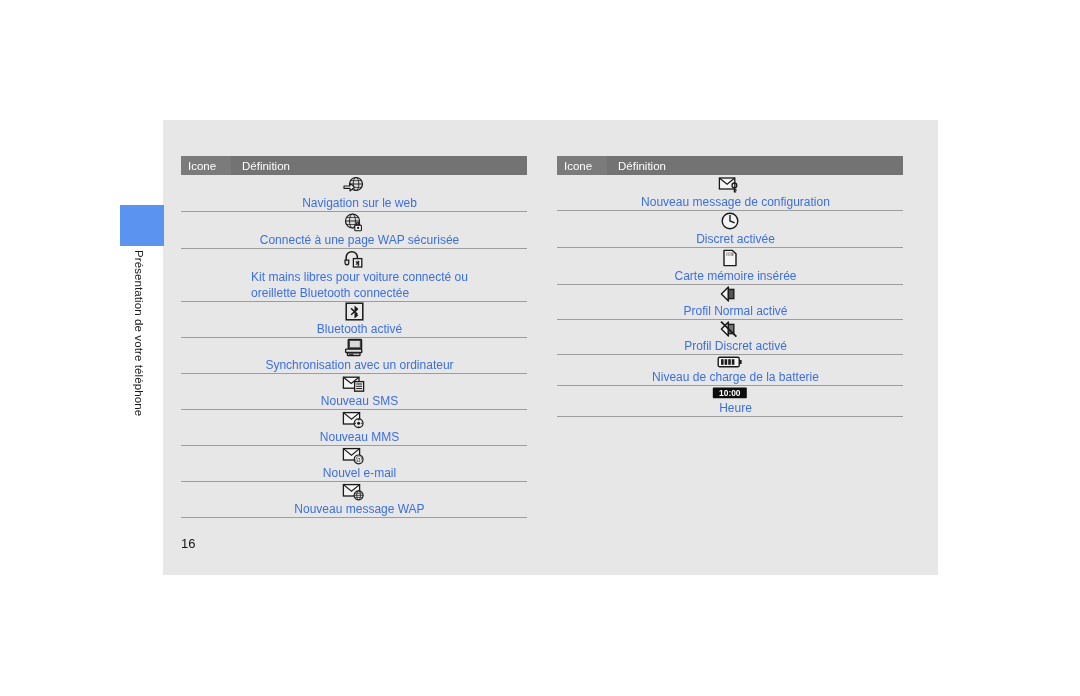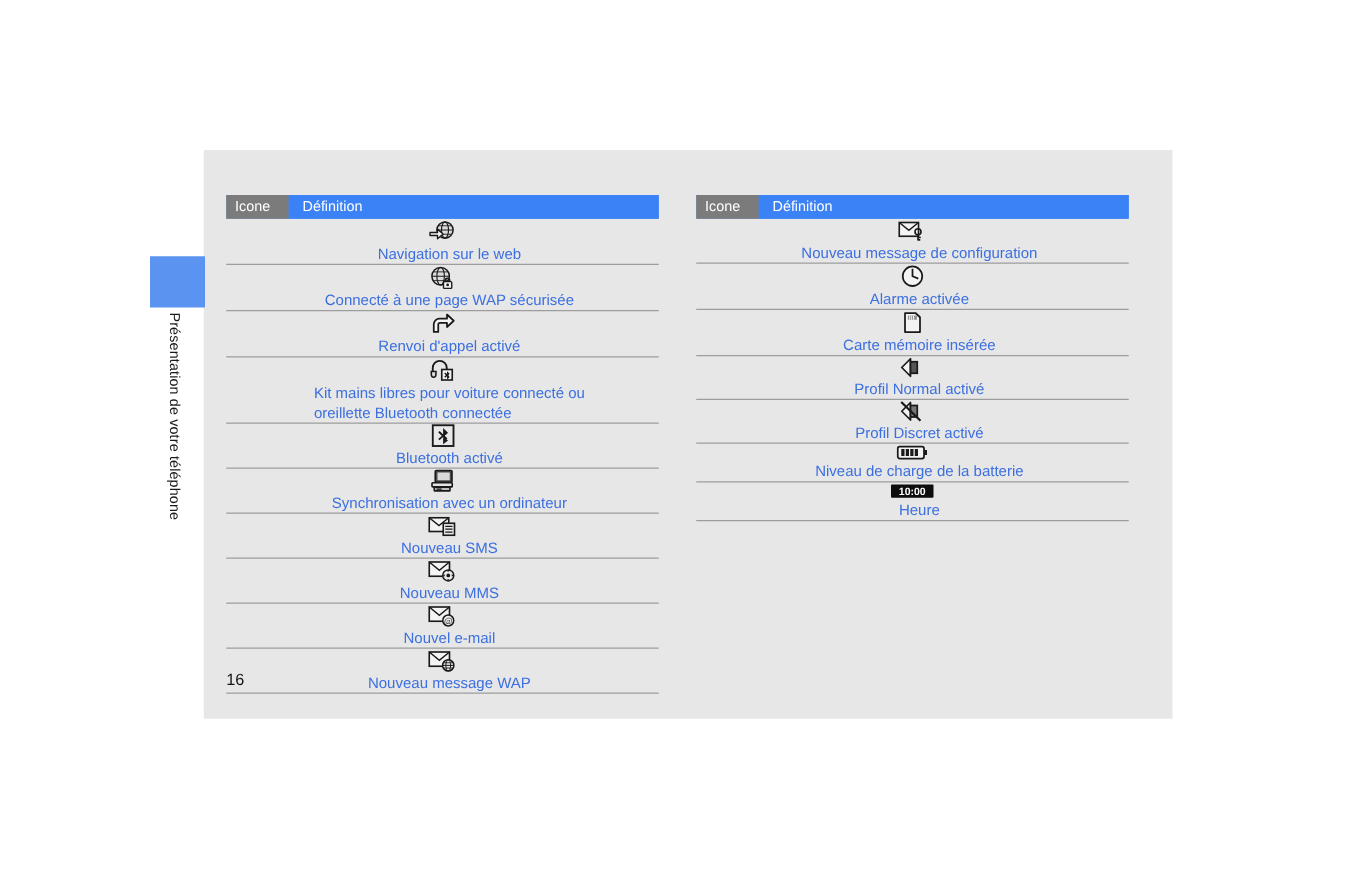--- a/index.html
+++ b/index.html
@@ -80,7 +80,7 @@
   }
   .th-def {
     flex: 1;
-    background: #3b82f6;
+    background: #737373;
     color: #ffffff;
     font-size: 11.5px;
     display: flex;

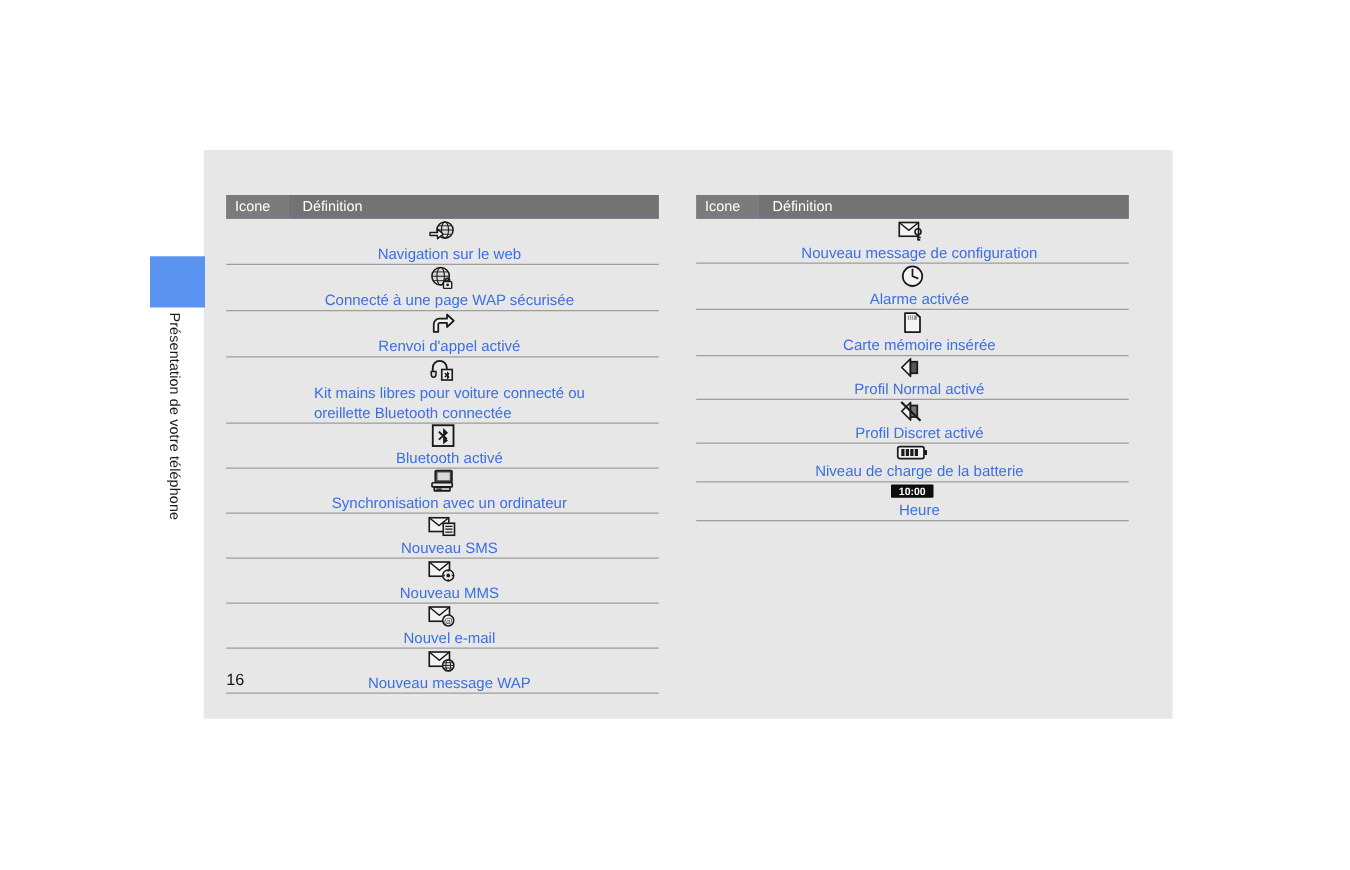--- a/index.html
+++ b/index.html
@@ -306,7 +306,7 @@
           <path d="M10 4.6 L10 10 L14 11.6" fill="none" stroke="#1a1a1a" stroke-width="1.4" stroke-linecap="square"></path>
         </svg>
       </div>
-      <div class="cell-def">Alarme activée</div>
+      <div class="cell-def">Discret activée</div>
     </div>
 
     <div class="row">

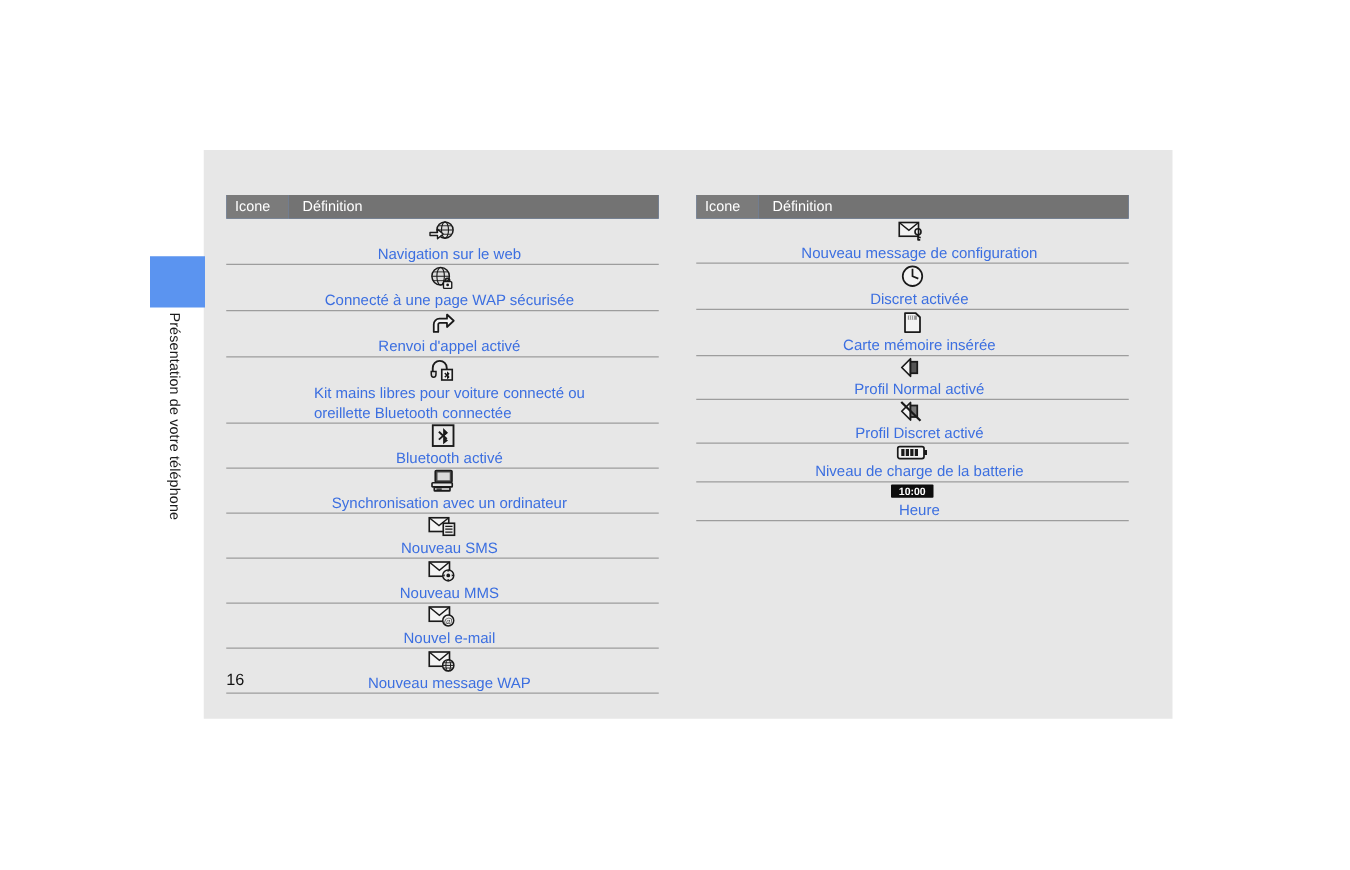--- a/index.html
+++ b/index.html
@@ -174,14 +174,6 @@
       <div class="cell-def">Connecté à une page WAP sécurisée</div>
     </div>
 
-    <div class="row">
-      <div class="cell-icon">
-        <svg class="ico" width="22" height="20" viewBox="0 0 22 20">
-          <path d="M4 16.5 L4 10.5 A4.6 4.6 0 0 1 8.6 5.9 L14.6 5.9 L14.6 2.6 L20 7.6 L14.6 12.6 L14.6 9.3 L8.9 9.3 A1.3 1.3 0 0 0 7.6 10.6 L7.6 16.5 Z" fill="#f4f4f4" stroke="#1a1a1a" stroke-width="1.4" stroke-linejoin="round"></path>
-        </svg>
-      </div>
-      <div class="cell-def">Renvoi d'appel activé</div>
-    </div>
 
     <div class="row tall">
       <div class="cell-icon">

